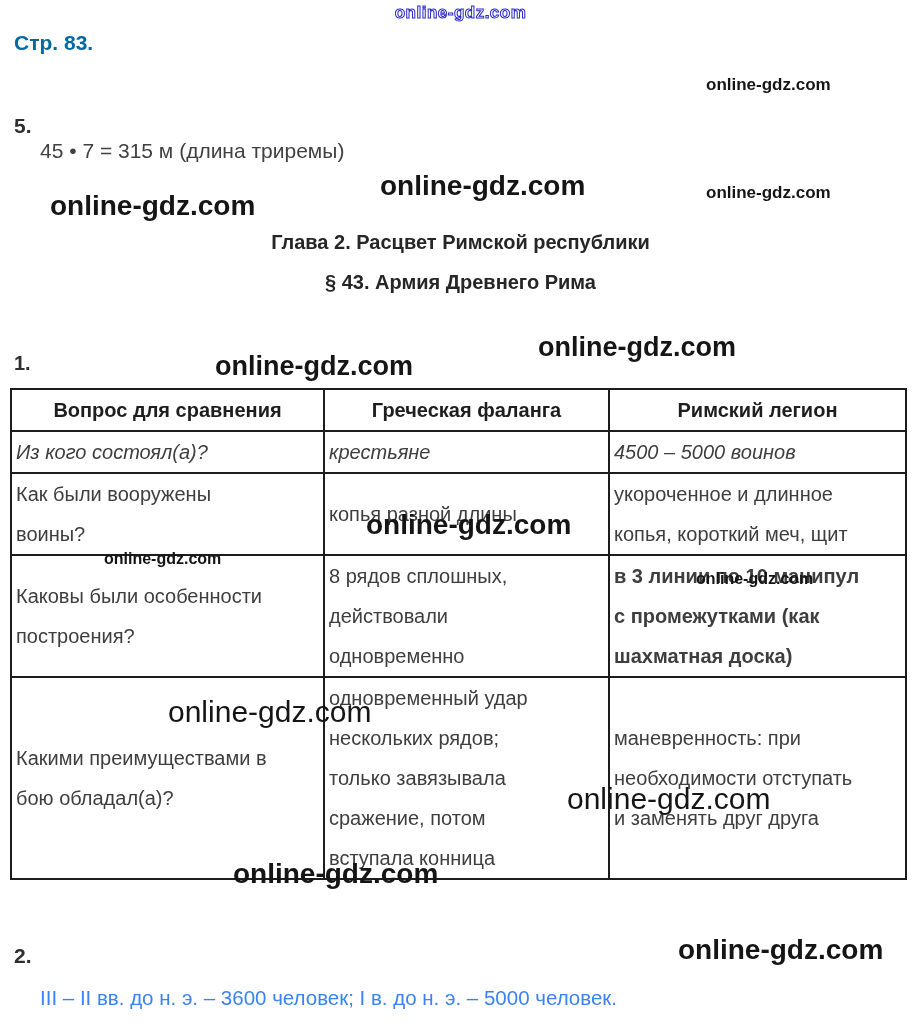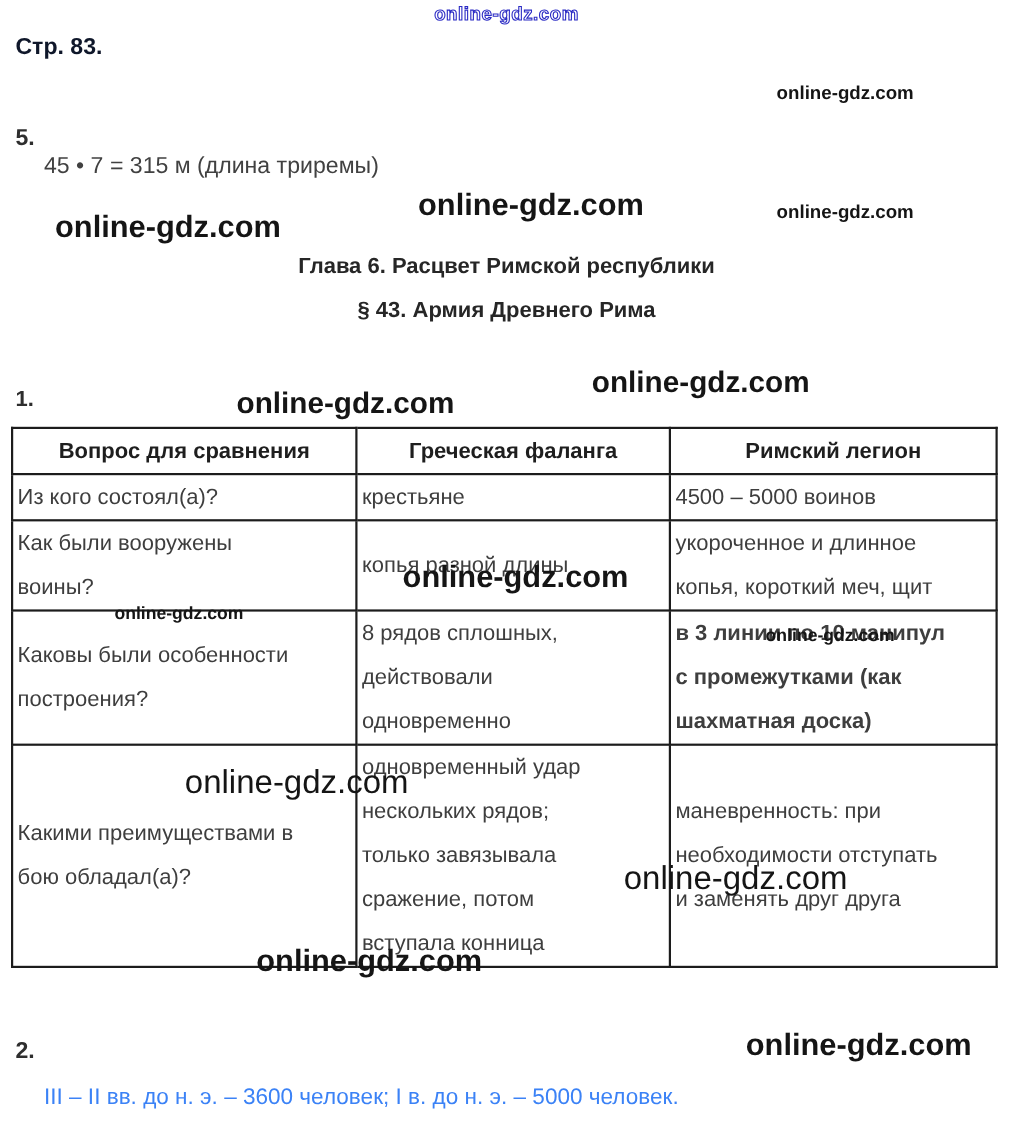--- a/index.html
+++ b/index.html
@@ -11,7 +11,7 @@
   .abs{position:absolute;white-space:nowrap;}
 
   
-  .page-label{left:14px;top:31px;font-size:21px;font-weight:700;color:#0f172a;}
+  .page-label{left:14px;top:31px;font-size:21px;font-weight:700;color:#0369a1;}
   .task5-num{left:14px;top:114px;font-size:21px;font-weight:700;color:#2e2e2e;}
   .task5-ans{left:40px;top:139px;font-size:21px;color:#414141;}
   .chapter-heading{left:0;top:231px;width:921px;text-align:center;font-size:20px;font-weight:700;color:#262626;}

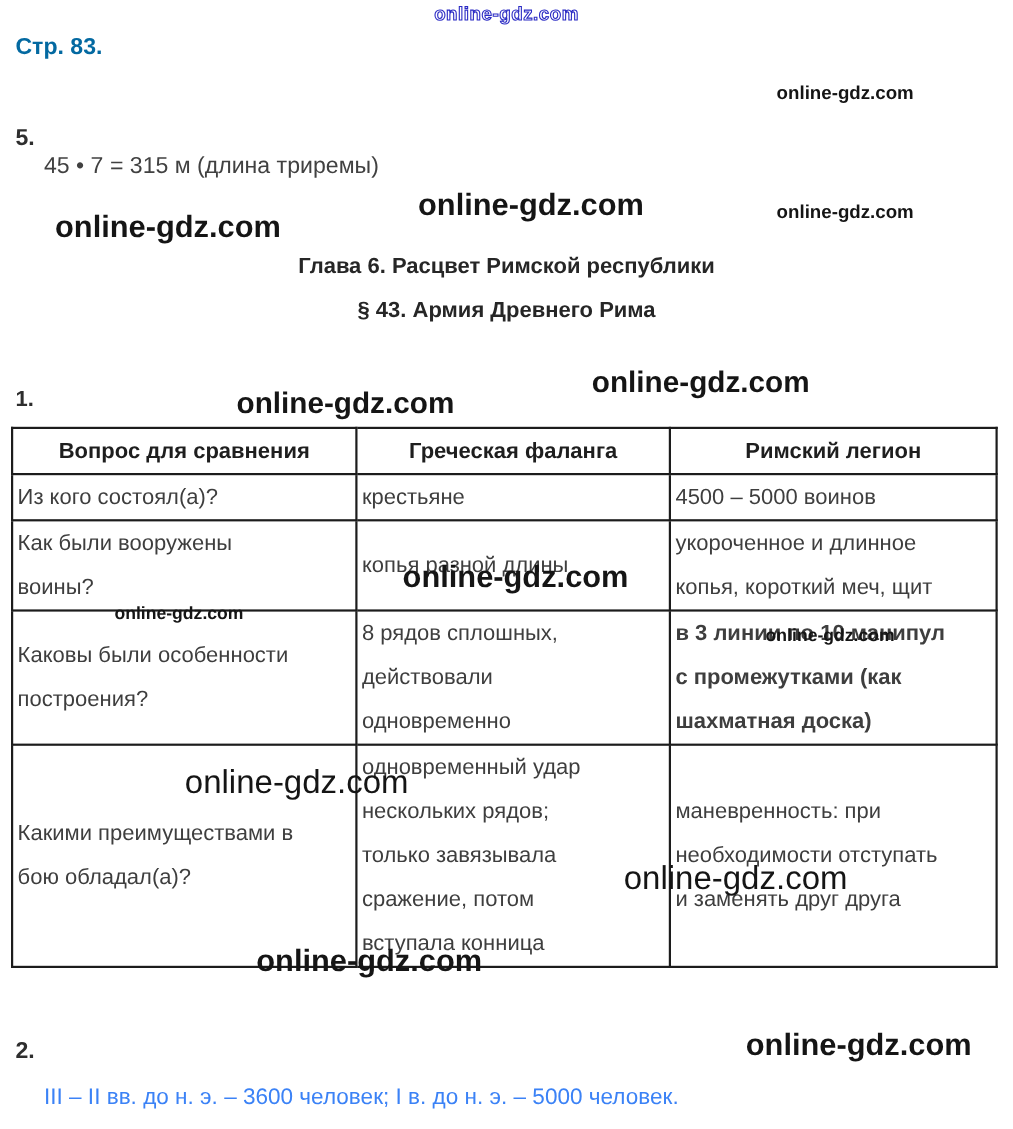--- a/index.html
+++ b/index.html
@@ -75,7 +75,7 @@
 <div class="wm wm-sm wm-c">online-gdz.com</div>
 <div class="wm wm-d">online-gdz.com</div>
 
-<div class="abs chapter-heading">Глава 6. Расцвет Римской республики</div>
+<div class="abs chapter-heading">Глава 2. Расцвет Римской республики</div>
 <div class="abs section-heading">§ 43. Армия Древнего Рима</div>
 
 <div class="wm wm-e">online-gdz.com</div>

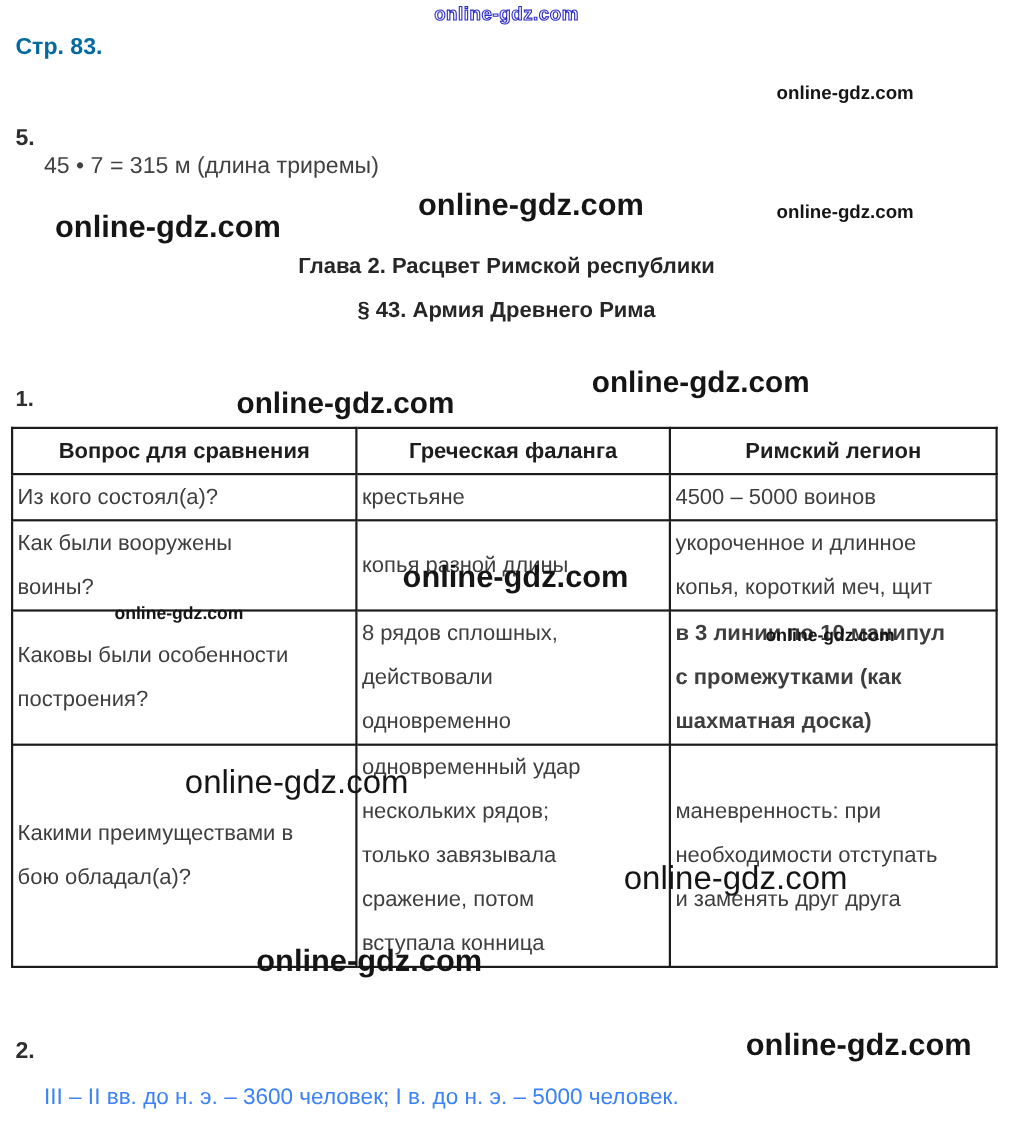--- a/index.html
+++ b/index.html
@@ -52,7 +52,7 @@
     padding:0 4px;overflow:hidden;
   }
   table.cmp th{font-weight:700;color:#1e1e1e;}
-  tr.hrow{height:38px;} tr.r1{height:40px;} tr.r2{height:82px;}
+  tr.hrow{height:38px;} tr.r1{height:40px;font-style:italic;} tr.r2{height:82px;}
   tr.r3{height:116px;} tr.r4{height:199px;}
   td.r3c1{line-height:58px;}
   td.r3c2{line-height:42px;}

